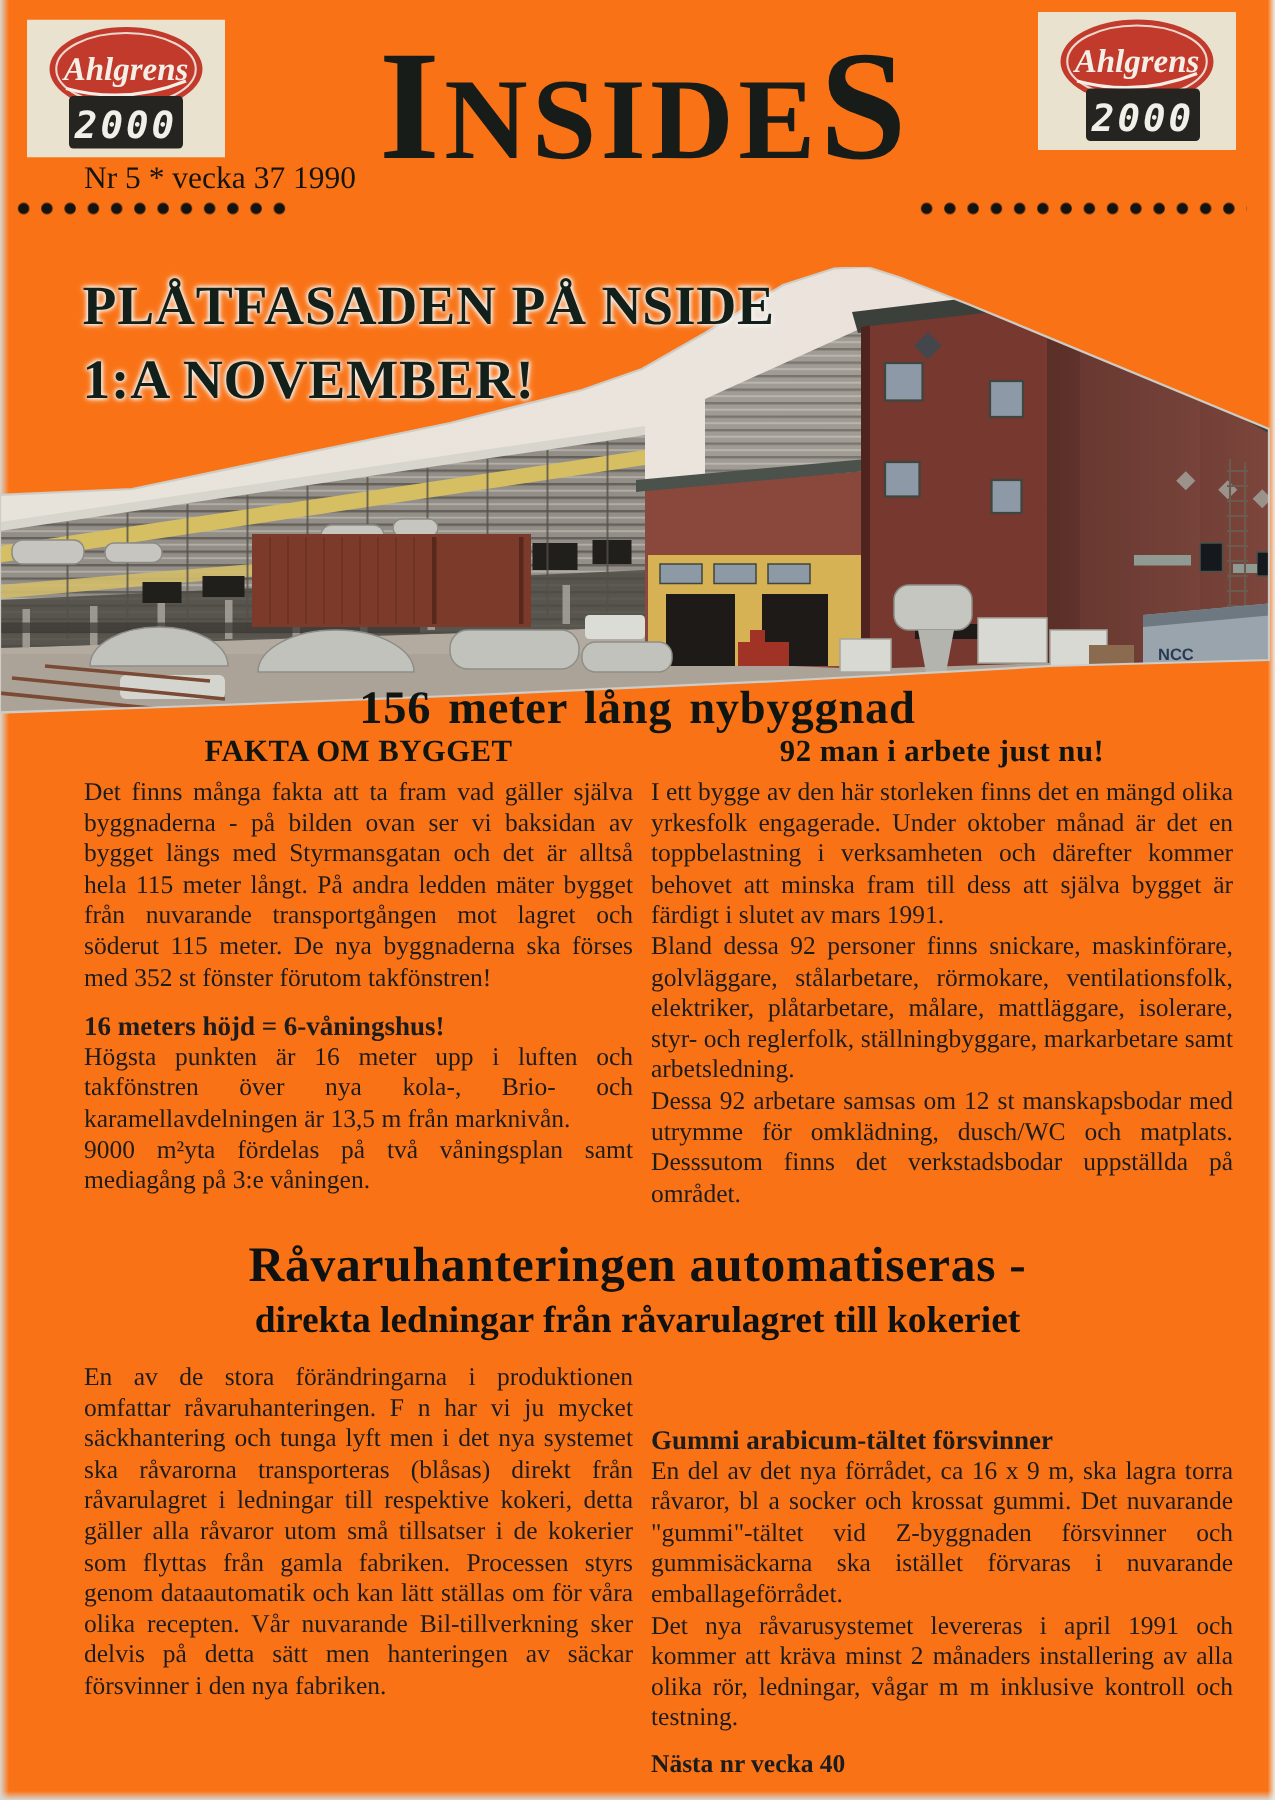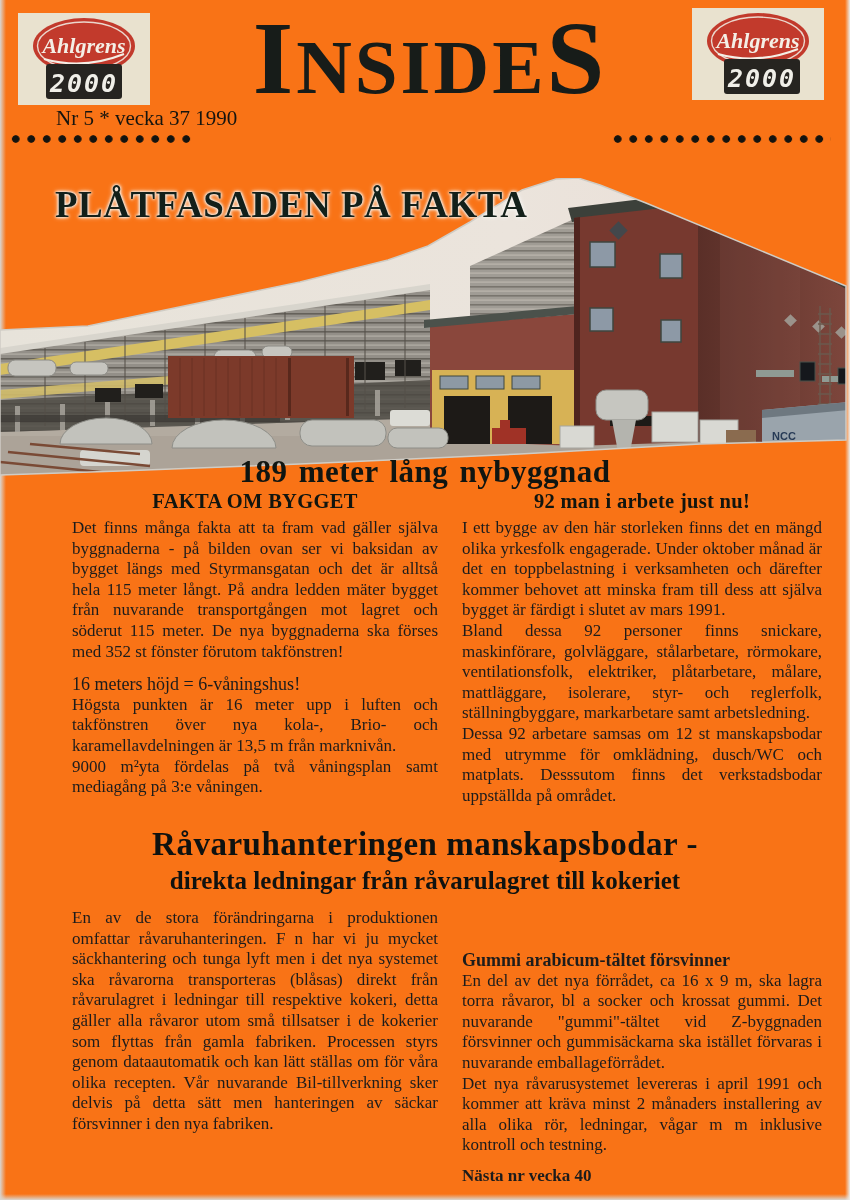--- a/index.html
+++ b/index.html
@@ -22,7 +22,7 @@
   .masthead-title {
     position:absolute; left:158px; right:148px; top:26px;
     text-align:center; font-weight:bold; color:#171c19;
-    letter-spacing:3px; line-height:64px; white-space:nowrap;
+    letter-spacing:3px; line-height:89px; white-space:nowrap;
   }
   .masthead-title .big { font-size:104px; }
   .masthead-title .mid { font-size:77px;  }

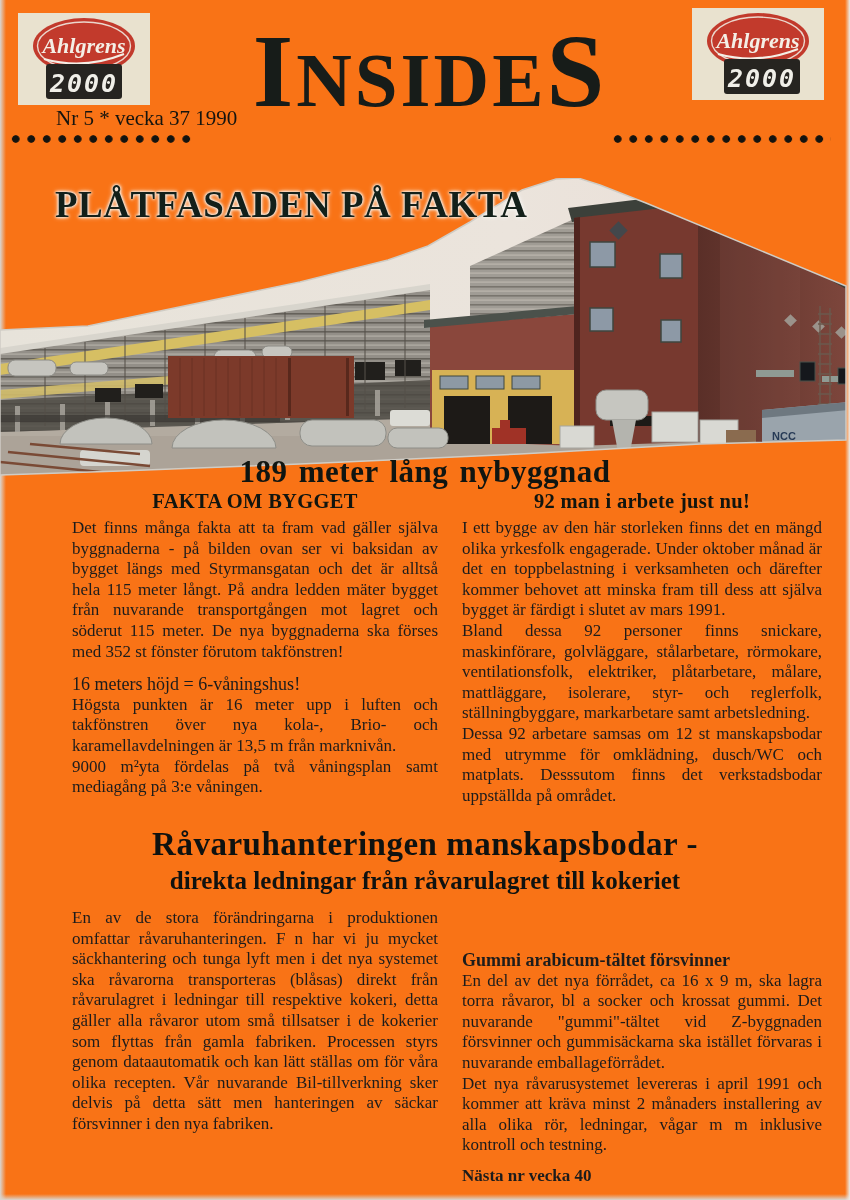--- a/index.html
+++ b/index.html
@@ -106,7 +106,7 @@
   <div class="dots d-right"></div>
 
   <div class="headline">
-    <div>PLÅTFASADEN  PÅ FAKTA</div>
+    <div>PLÅTFASADEN  PÅ NSIDE</div>
   </div>
 
   <div class="photo">

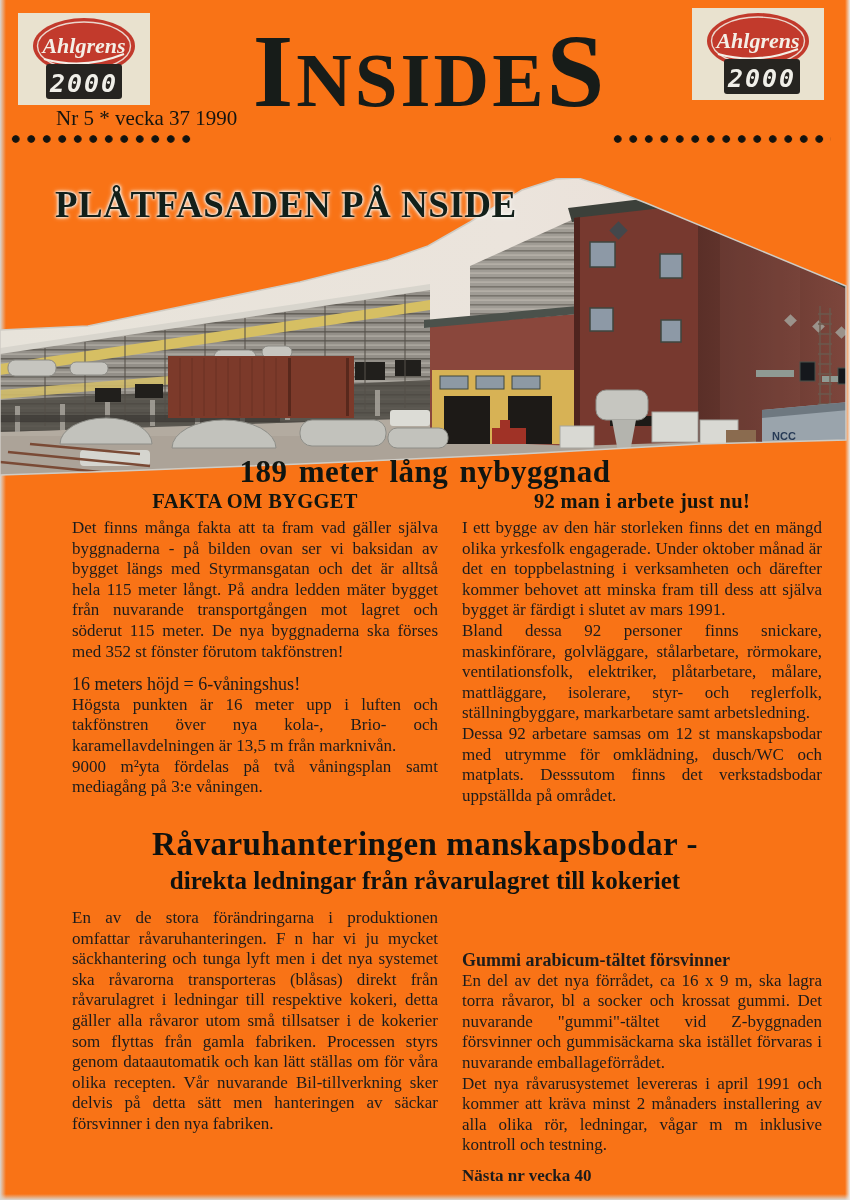--- a/index.html
+++ b/index.html
@@ -107,6 +107,7 @@
 
   <div class="headline">
     <div>PLÅTFASADEN  PÅ NSIDE</div>
+    <div>1:A NOVEMBER!</div>
   </div>
 
   <div class="photo">

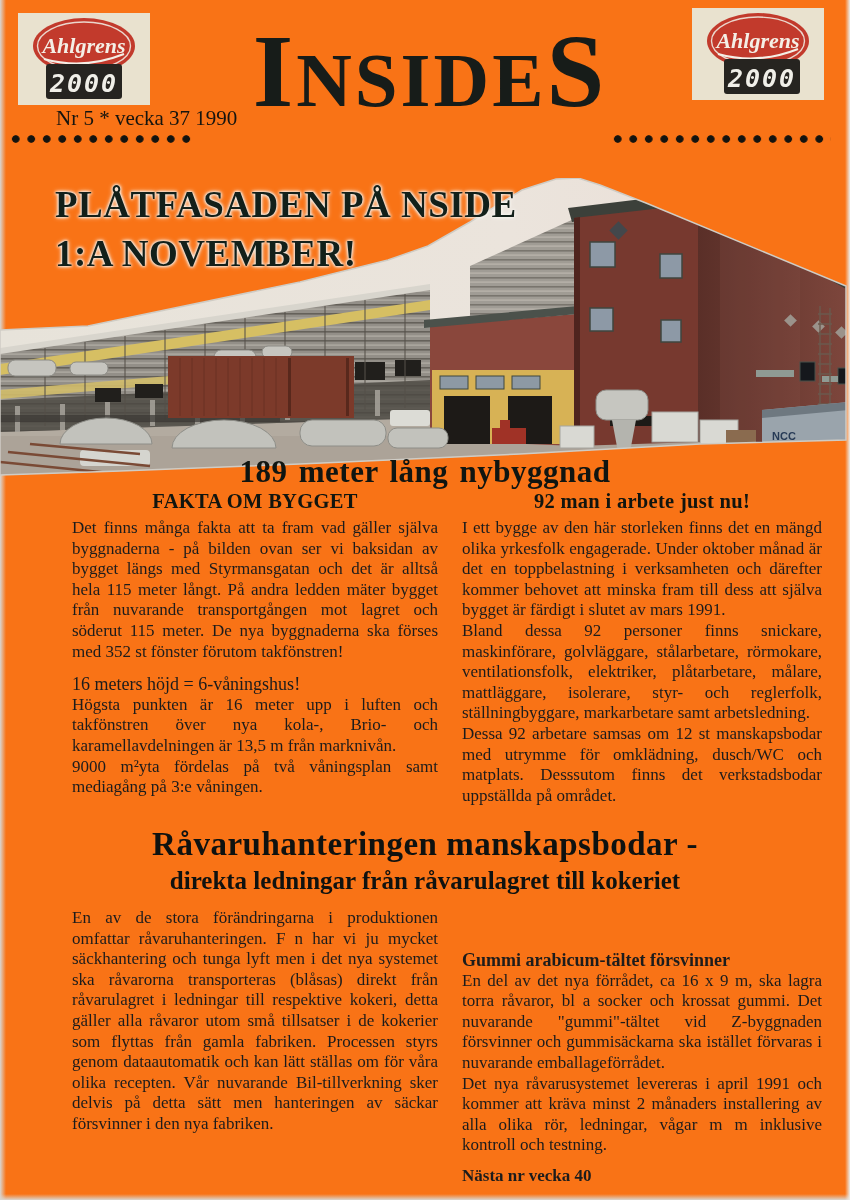--- a/index.html
+++ b/index.html
@@ -278,7 +278,7 @@
     </svg>
   </div>
 
-  <div class="caption">189 meter  lång nybyggnad</div>
+  <div class="caption">156 meter  lång nybyggnad</div>
 
   <div class="cols cols-1">
     <div class="body-text">

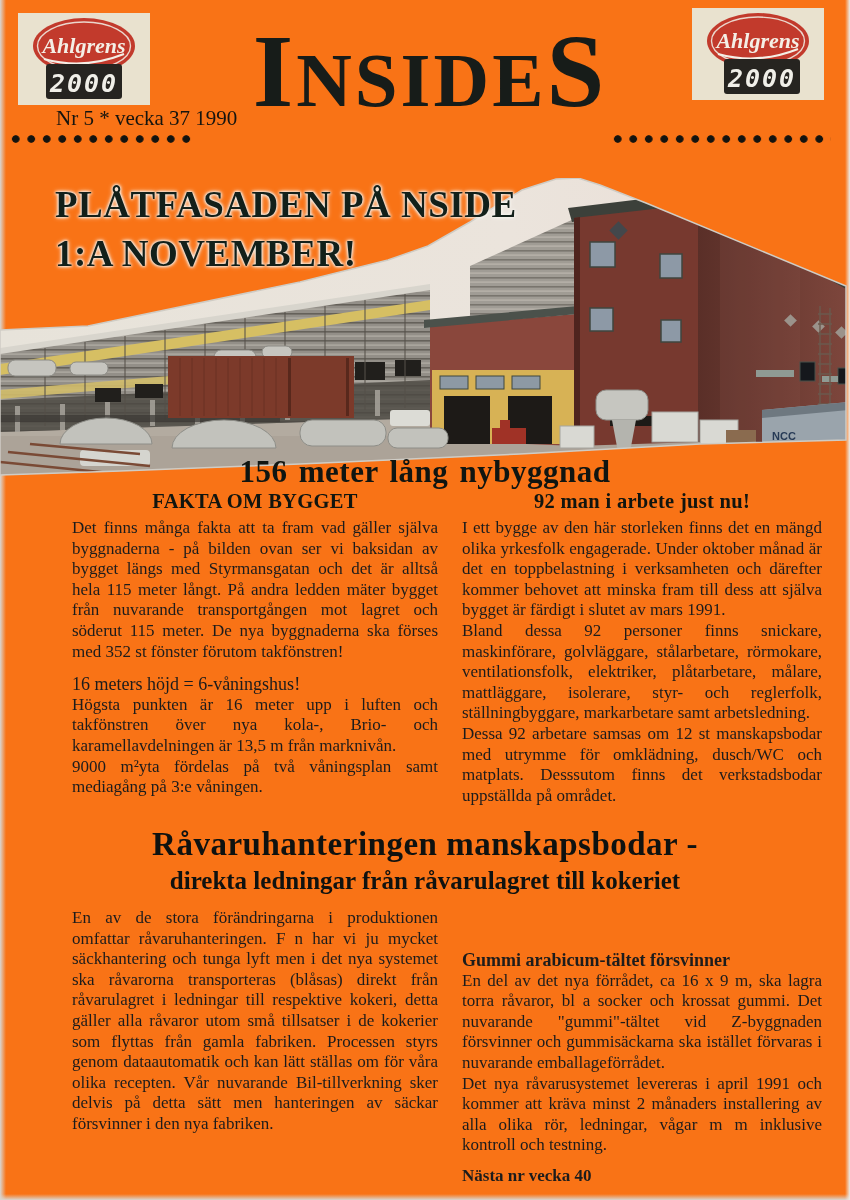--- a/index.html
+++ b/index.html
@@ -51,8 +51,8 @@
     letter-spacing:0.5px; word-spacing:3px;
   }
 
-  .cols { position:absolute; left:72px; right:28px;
-    display:grid; grid-template-columns:366px 1fr; column-gap:24px; }
+  .cols { position:absolute; left:56px; right:28px;
+    display:grid; grid-template-columns:366px 1fr; column-gap:12px; }
   .cols-1 { top:490px; }
   .cols-2 { top:908px; }
 

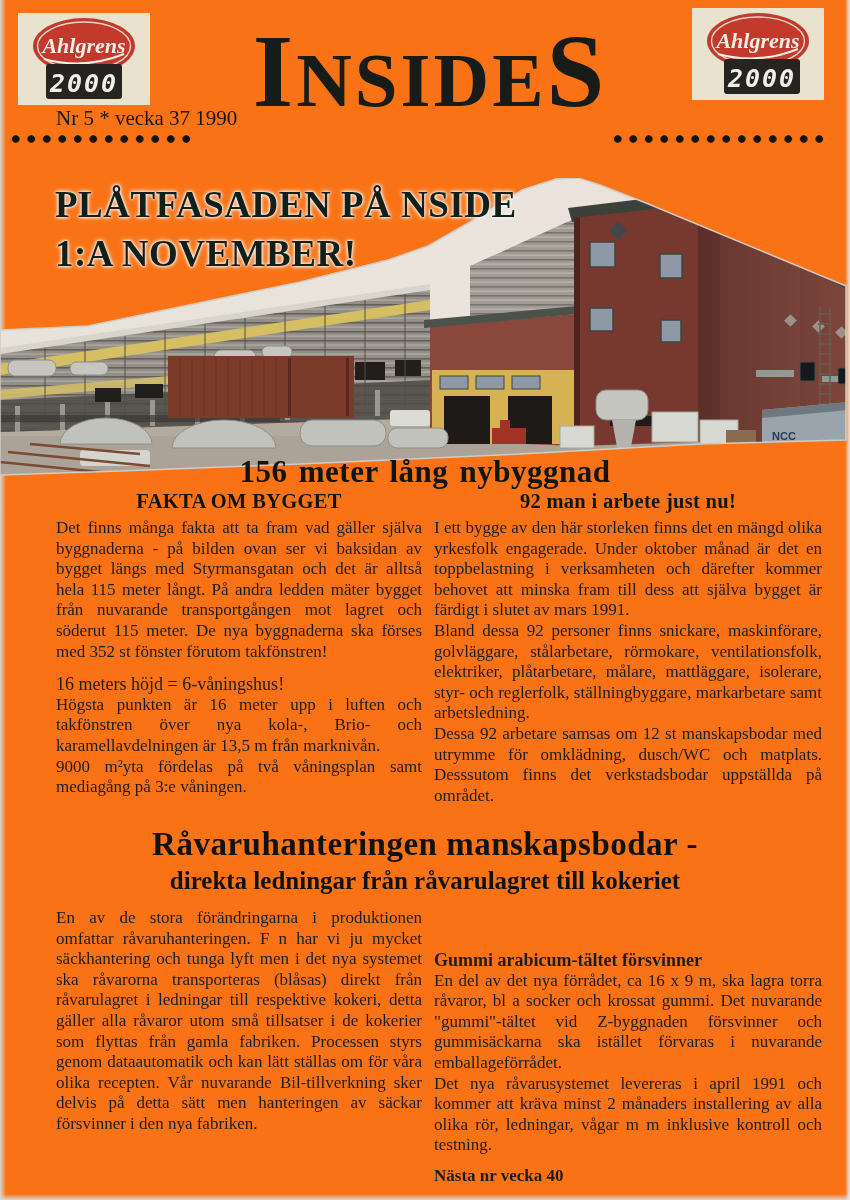--- a/index.html
+++ b/index.html
@@ -59,7 +59,7 @@
   .col-header { text-align:center; font-weight:bold; font-size:20.5px;
     margin:0 0 5px 0; letter-spacing:0.3px; color:#11150f; }
   .body-text p { margin:0; font-size:17px; line-height:20.6px; text-align:justify; }
-  .body-text p.subhead { font-weight:normal; font-size:18px; margin-top:12px; text-align:left; }
+  .body-text p.subhead { font-weight:bold; font-size:18px; margin-top:12px; text-align:left; }
   .body-text p.subhead-first { font-weight:bold; font-size:18px; text-align:left;margin-top:42px; }
 
   .section-head { position:absolute; left:0; right:0; top:826px; z-index:2;

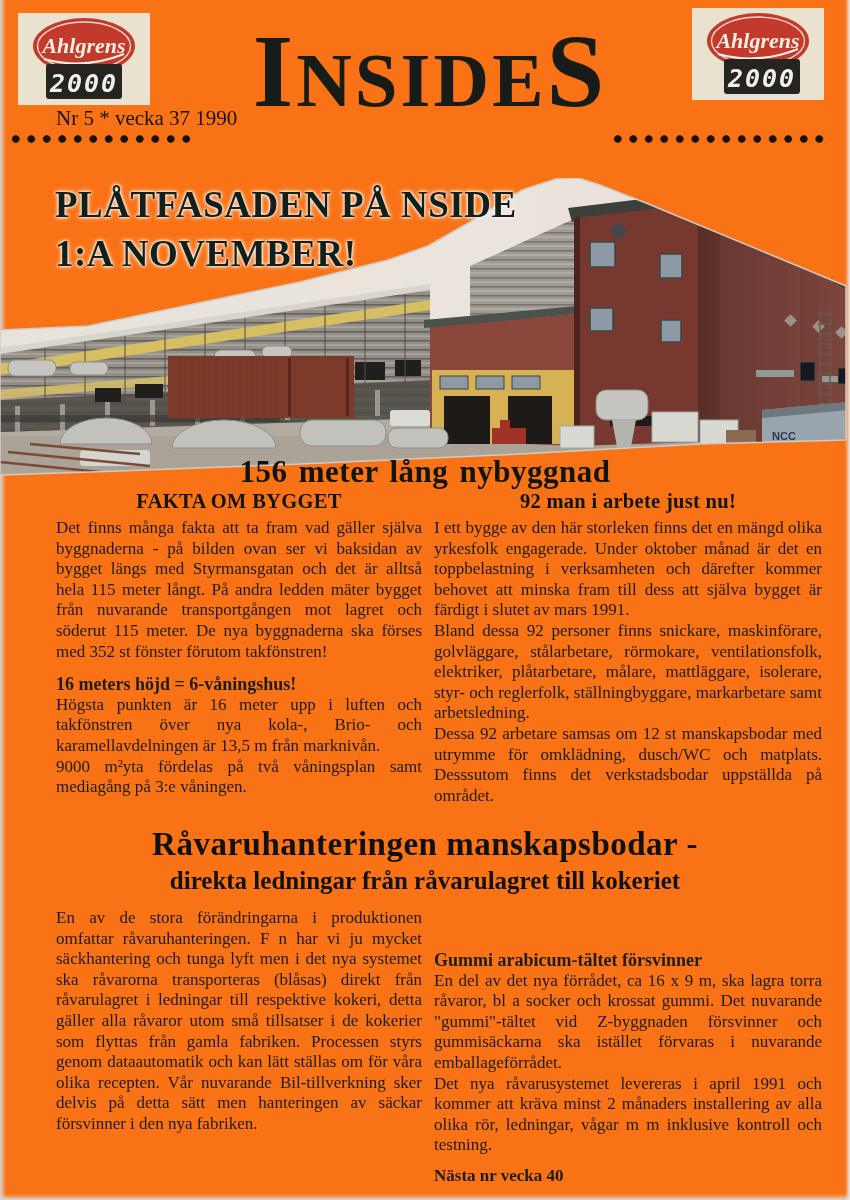--- a/index.html
+++ b/index.html
@@ -297,7 +297,7 @@
   </div>
 
   <div class="section-head">
-    <div class="l1">Råvaruhanteringen manskapsbodar -</div>
+    <div class="l1">Råvaruhanteringen automatiseras -</div>
     <div class="l2">direkta ledningar från råvarulagret till kokeriet</div>
   </div>
 

